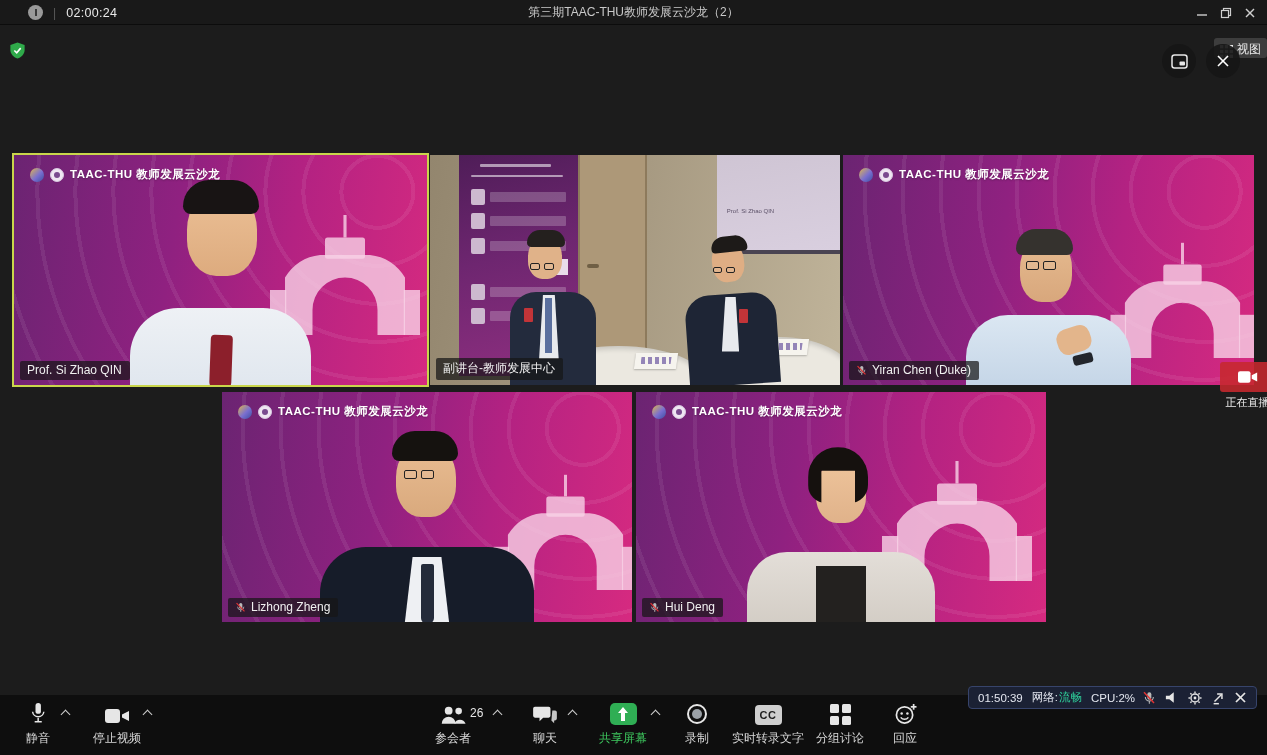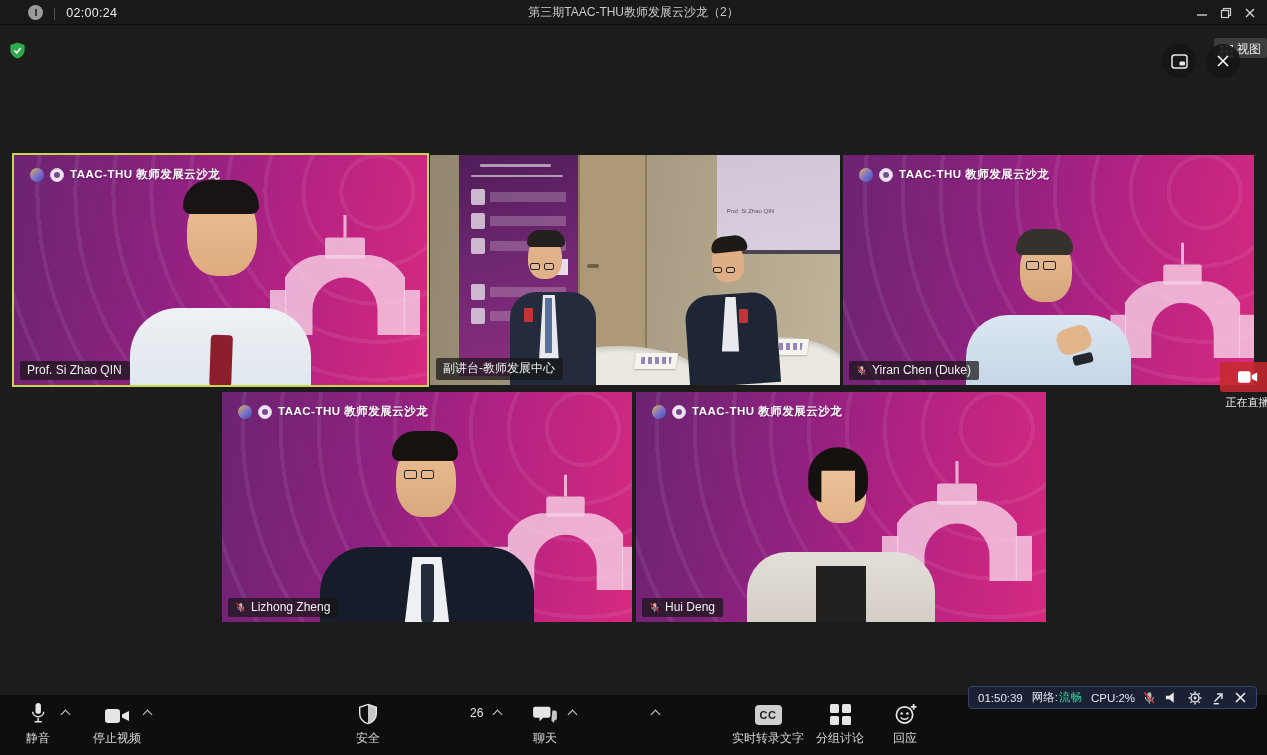--- a/index.html
+++ b/index.html
@@ -376,15 +376,6 @@
     </div>
     <span class="chev" style="left:144px"></span>
 
-    <div class="tbtn" style="left:368px">
-      <span class="ic">
-        <svg width="20" height="22" viewBox="0 0 24 26">
-            <path d="M12 1.5l10 3.5v7c0 6.3-4.3 10.8-10 12.5C6.3 22.8 2 18.3 2 12v-7z" fill="none" stroke="#e6e6e6" stroke-width="1.7"></path>
-            <path d="M12 1.5l10 3.5v7c0 6.3-4.3 10.8-10 12.5z" fill="#e6e6e6" opacity=".85"></path>
-          </svg>
-      </span>
-      <span class="lb">安全</span>
-    </div>
 
     <span class="count" style="left:470px">26</span>
     <span class="chev" style="left:494px"></span>

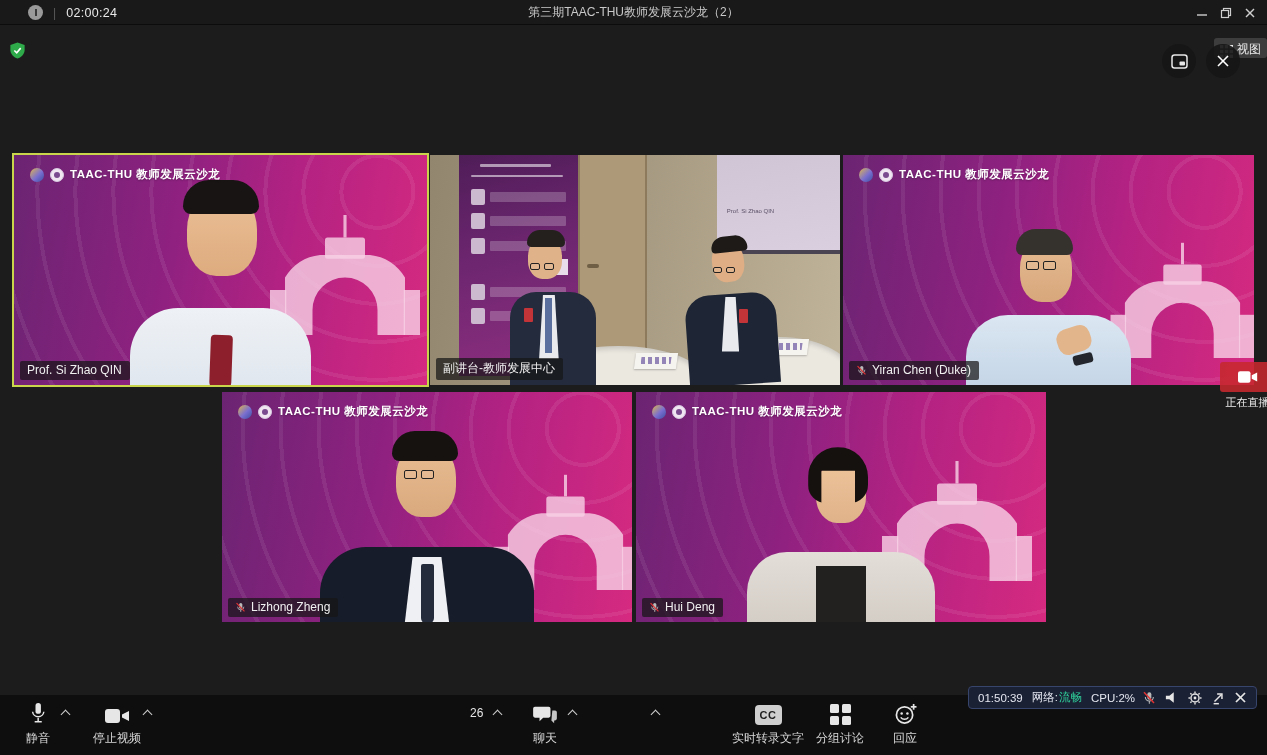--- a/index.html
+++ b/index.html
@@ -377,6 +377,17 @@
     <span class="chev" style="left:144px"></span>
 
 
+    <div class="tbtn" style="left:453px">
+      <span class="ic">
+        <svg width="26" height="20" viewBox="0 0 30 22">
+            <circle cx="10" cy="6" r="4.5" fill="#e6e6e6"></circle>
+            <path d="M2 21 a8 8 0 0 1 16 0z" fill="#e6e6e6"></path>
+            <circle cx="21.5" cy="6.5" r="3.8" fill="#e6e6e6"></circle>
+            <path d="M16.5 21 a7 7 0 0 1 13 0z" fill="#e6e6e6"></path>
+          </svg>
+      </span>
+      <span class="lb">参会者</span>
+    </div>
     <span class="count" style="left:470px">26</span>
     <span class="chev" style="left:494px"></span>
 

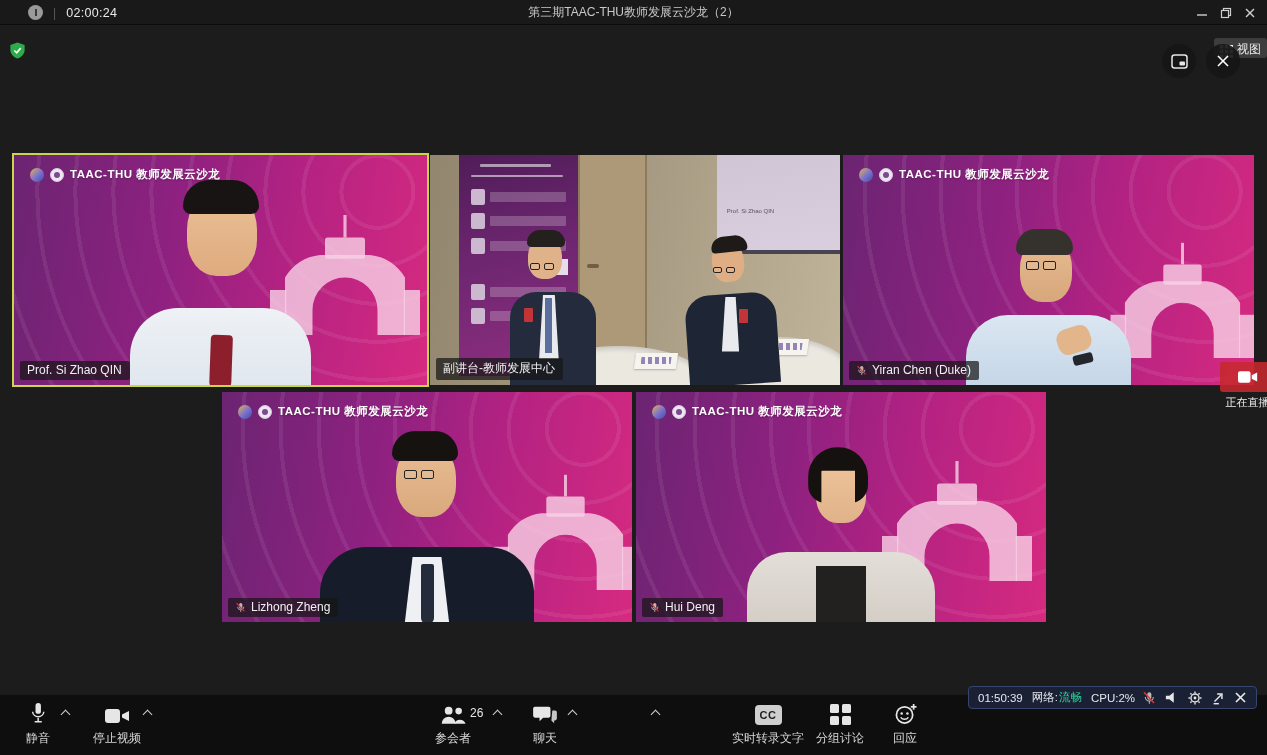--- a/index.html
+++ b/index.html
@@ -403,6 +403,16 @@
 
     <span class="chev" style="left:569px"></span>
 
+    <div class="tbtn" style="left:623px">
+      <span class="ic">
+        <span class="share-ic">
+          <svg width="12" height="14" viewBox="0 0 12 14">
+              <path d="M6 0 L11 6 H8 v8 H4 V6 H1z" fill="#fff"></path>
+            </svg>
+        </span>
+      </span>
+      <span class="lb share-lb">共享屏幕</span>
+    </div>
     <span class="chev" style="left:652px"></span>
 
 

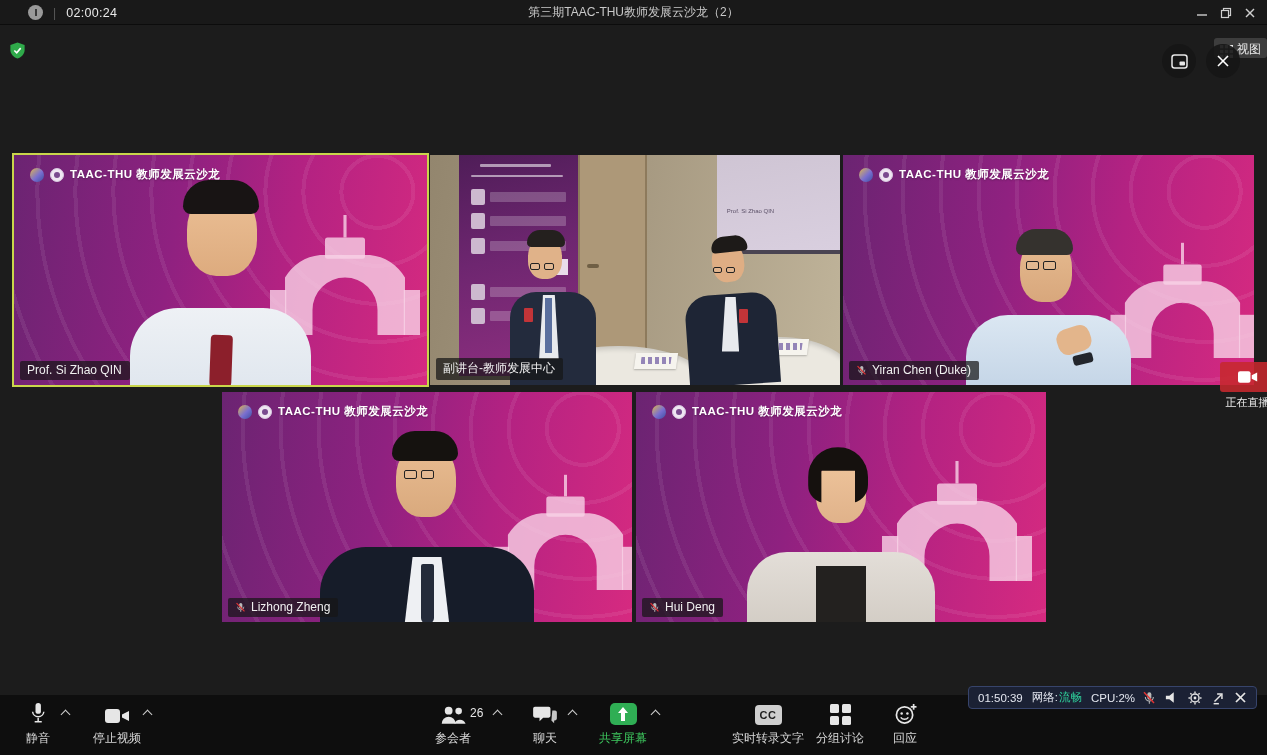--- a/index.html
+++ b/index.html
@@ -415,6 +415,15 @@
     </div>
     <span class="chev" style="left:652px"></span>
 
+    <div class="tbtn" style="left:697px">
+      <span class="ic">
+        <svg width="22" height="22" viewBox="0 0 22 22">
+            <circle cx="11" cy="11" r="9" fill="none" stroke="#e6e6e6" stroke-width="2"></circle>
+            <circle cx="11" cy="11" r="5" fill="#9aa0a6"></circle>
+          </svg>
+      </span>
+      <span class="lb">录制</span>
+    </div>
 
     <div class="tbtn" style="left:768px">
       <span class="ic">

